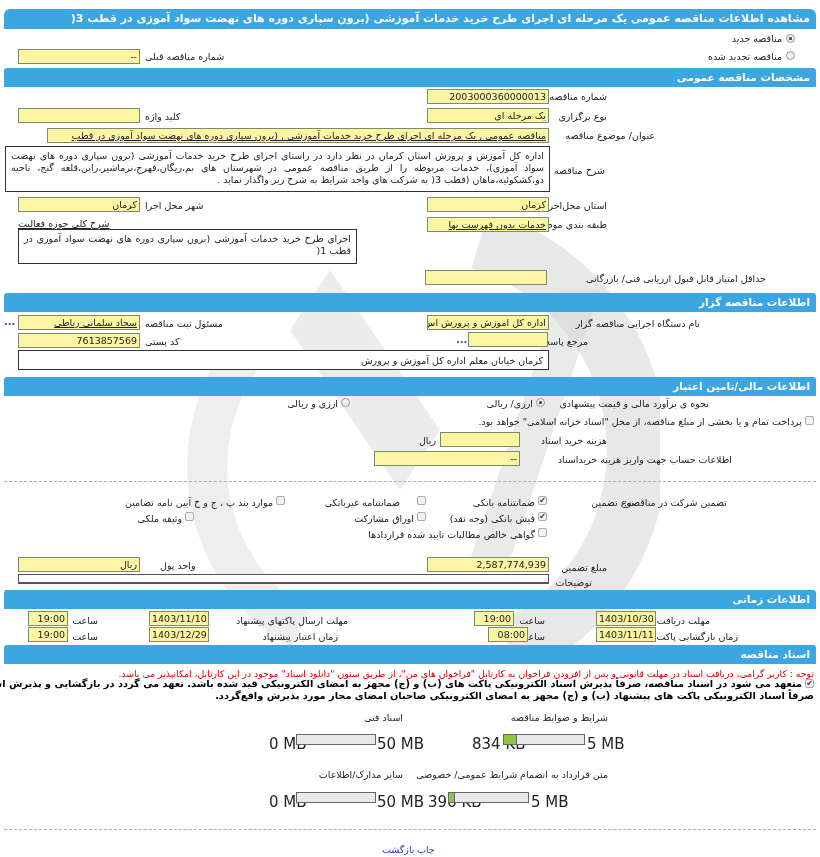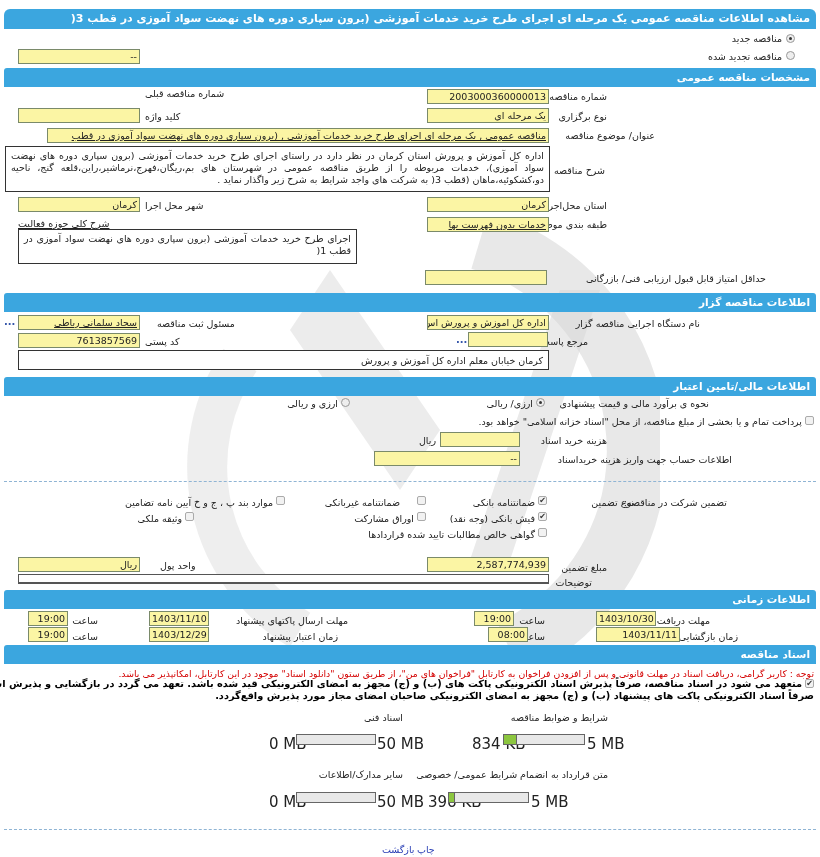--- a/index.html
+++ b/index.html
@@ -63,7 +63,7 @@
 <div class="lbl" style="right:38px;top:33px;">مناقصه جدید</div>
 <div class="radio" style="right:25px;top:51px;"></div>
 <div class="lbl" style="right:38px;top:51px;">مناقصه تجدید شده</div>
-<div class="lbl" style="left:145px;top:51px;margin-top:37px;">شماره  مناقصه  قبلی</div>
+<div class="lbl" style="left:145px;top:51px;">شماره  مناقصه  قبلی</div>
 <div class="field" style="left:18px;top:49px;width:122px;">--</div>
 
 <div class="header-bar" style="top:68px;">مشخصات مناقصه  عمومی</div>

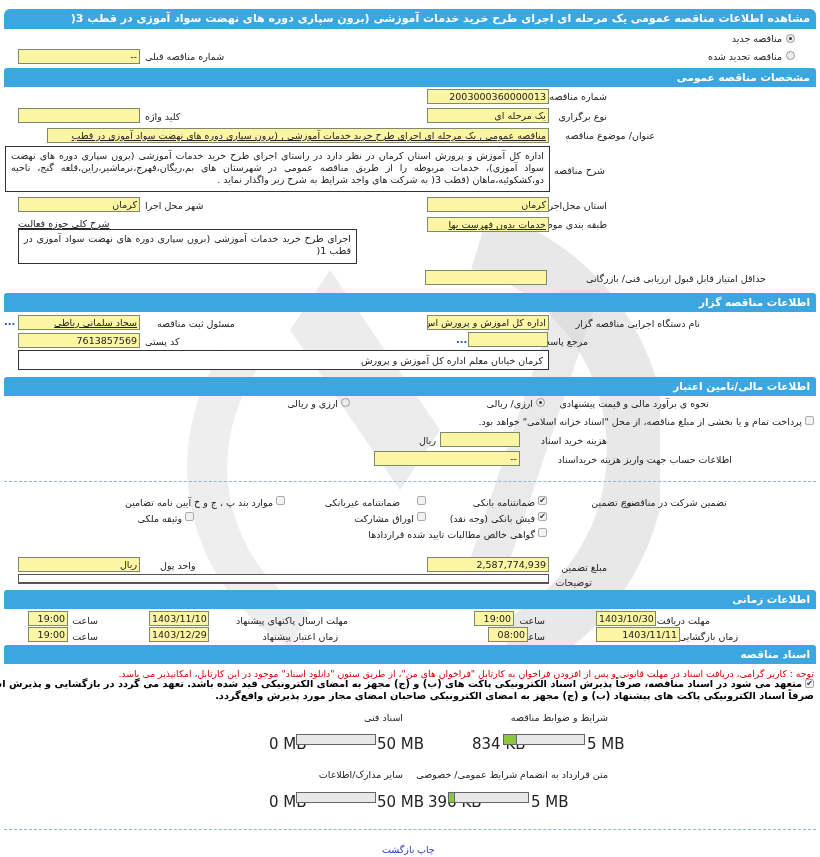--- a/index.html
+++ b/index.html
@@ -100,7 +100,7 @@
 
 <div class="lbl" style="right:120px;top:318px;">نام دستگاه اجرایی  مناقصه گزار</div>
 <div class="field" style="left:427px;top:315px;width:122px;">اداره کل اموزش و پرورش اس</div>
-<div class="lbl" style="left:145px;top:318px;margin-left:12px;">مسئول ثبت  مناقصه</div>
+<div class="lbl" style="left:145px;top:318px;">مسئول ثبت  مناقصه</div>
 <div class="field" style="left:18px;top:315px;width:122px;text-decoration:underline;">سجاد سلمانی رباطی</div>
 <div class="dots" style="left:4px;top:316px;">...</div>
 

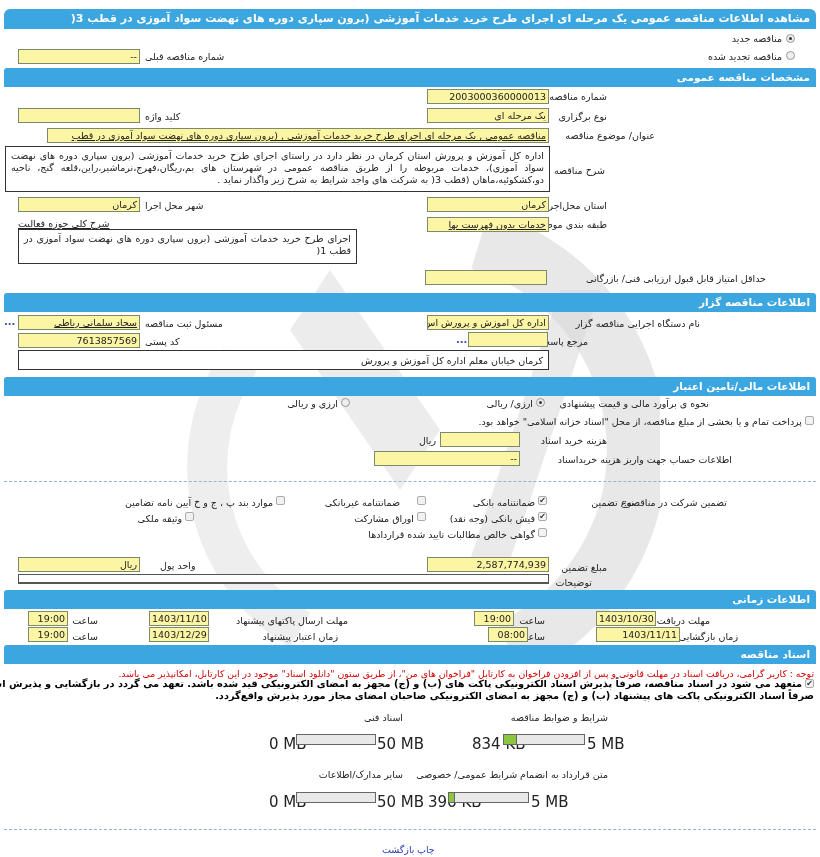--- a/index.html
+++ b/index.html
@@ -174,7 +174,7 @@
 <div class="field ltr" style="left:28px;top:611px;width:40px;">19:00</div>
 
 <div class="lbl" style="right:82px;top:631px;">زمان  بازگشایی پاکت‌ها</div>
-<div class="field ltr" style="left:596px;top:627px;width:84px;">1403/11/11</div>
+<div class="field ltr" style="left:596px;top:627px;width:60px;">1403/11/11</div>
 <div class="lbl" style="right:275px;top:631px;">ساعت</div>
 <div class="field ltr" style="left:488px;top:627px;width:40px;">08:00</div>
 

